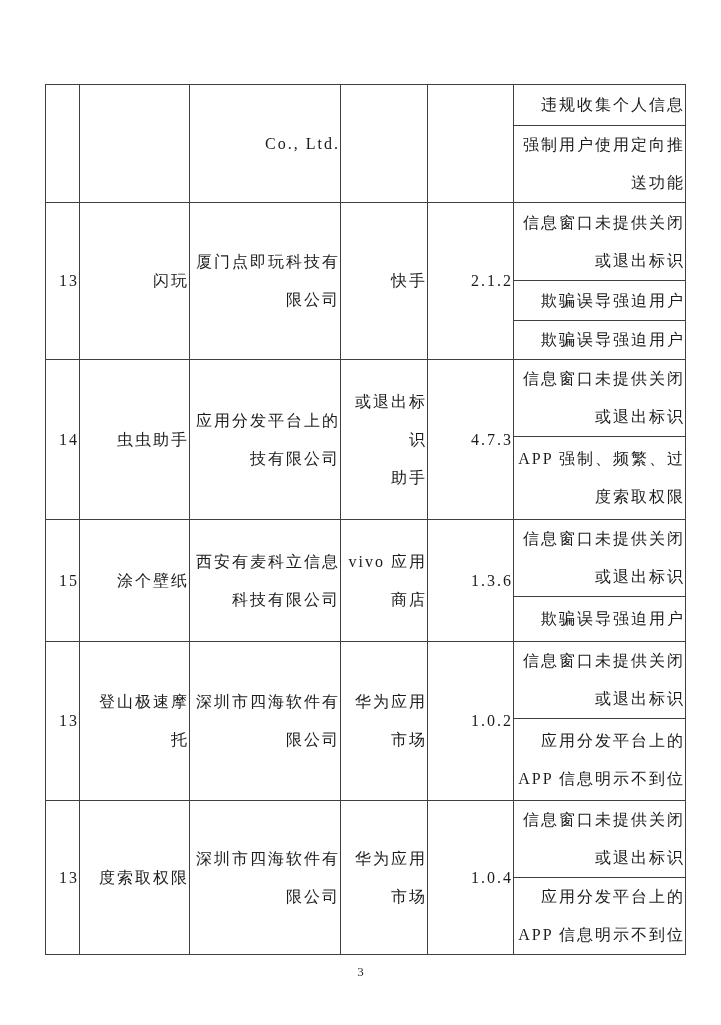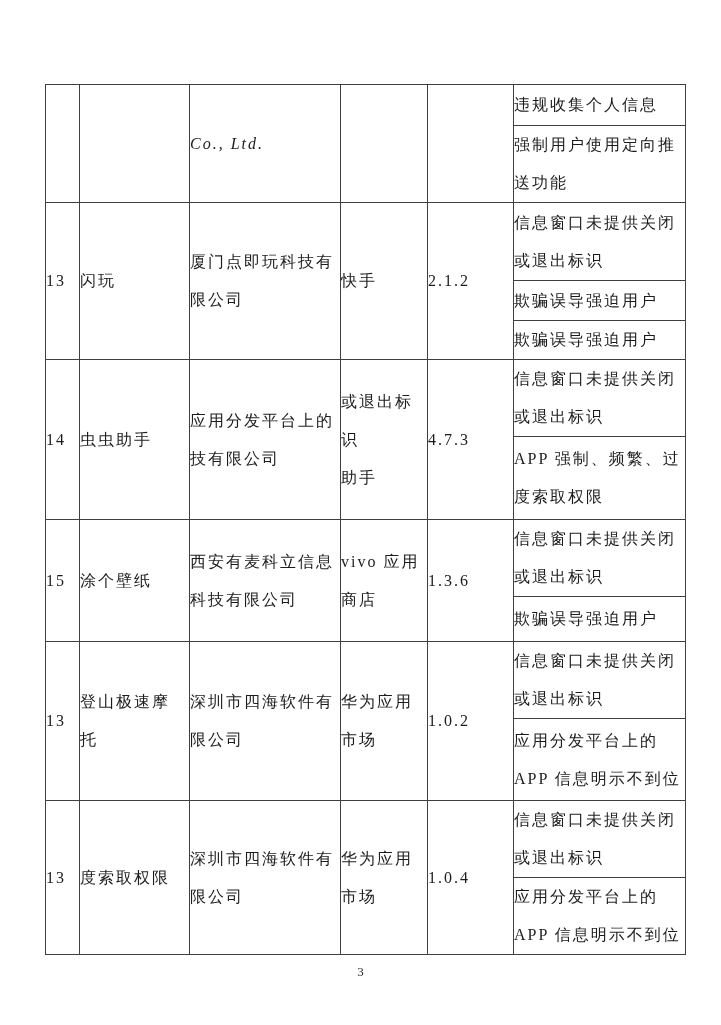--- a/index.html
+++ b/index.html
@@ -29,7 +29,7 @@
   }
   table.doc-table td {
     border: 1px solid #3f3f3f;
-    text-align: left;
+    text-align: right;
     vertical-align: middle;
     font-size: 16px;
     line-height: 38px;

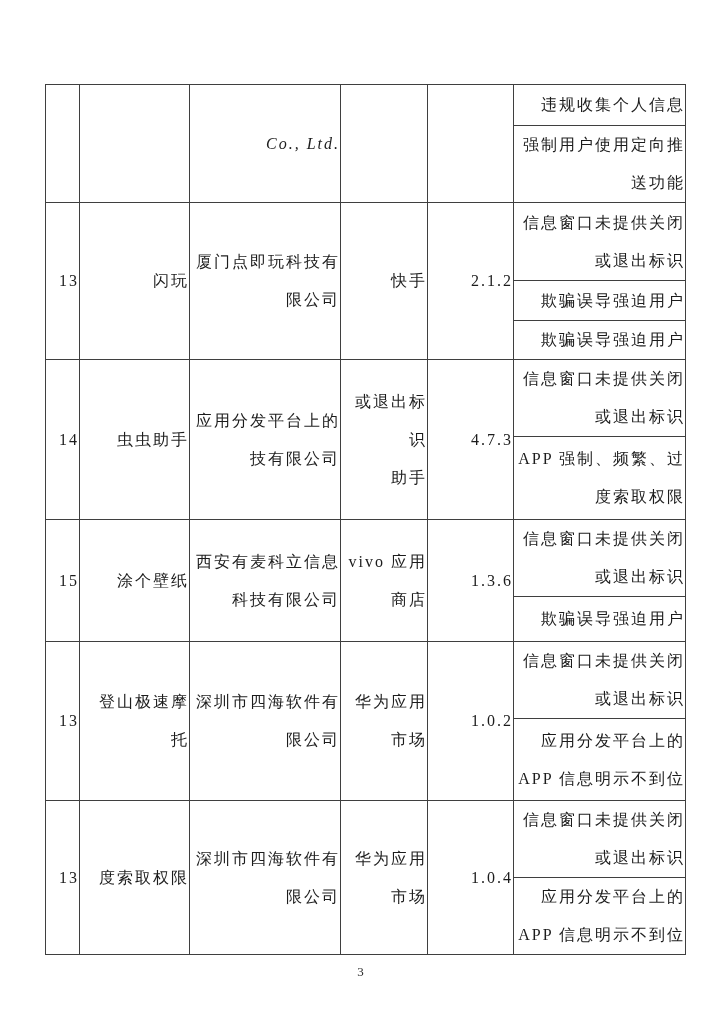--- a/index.html
+++ b/index.html
@@ -40,7 +40,7 @@
   }
   
   td.nt { border-top: none; }
-  td.v-top { vertical-align: top; font-style: italic; }
+  td.v-top { vertical-align: top; }
 
   tr.h-41 { height: 41px; }
   tr.h-77 { height: 77px; }

